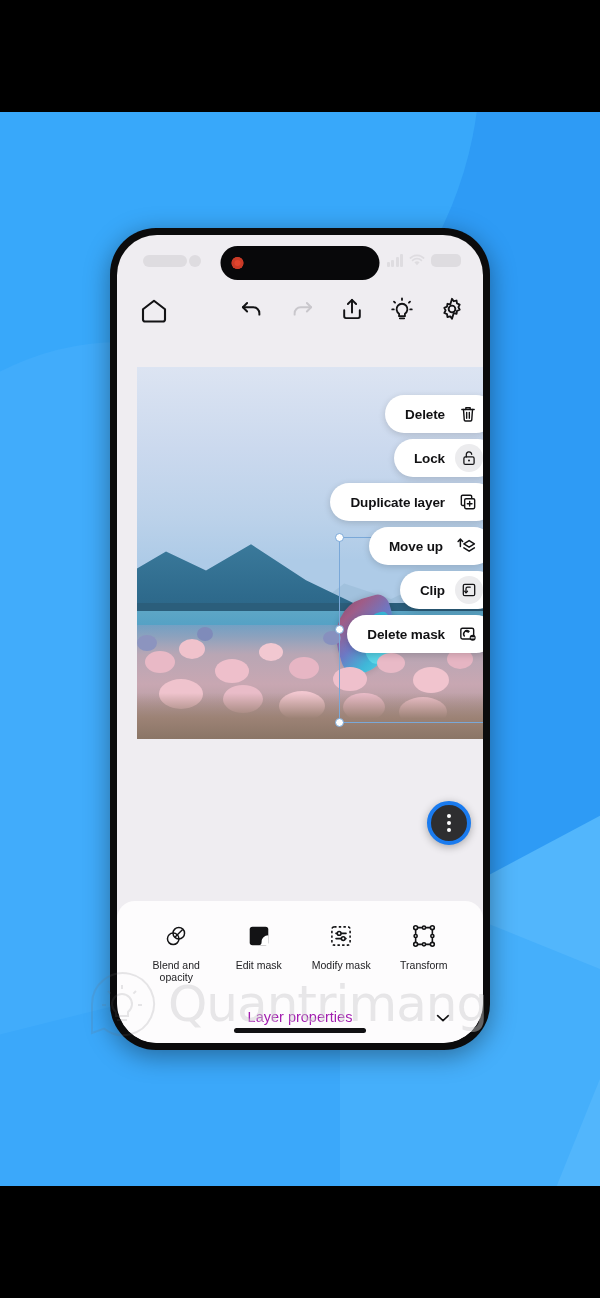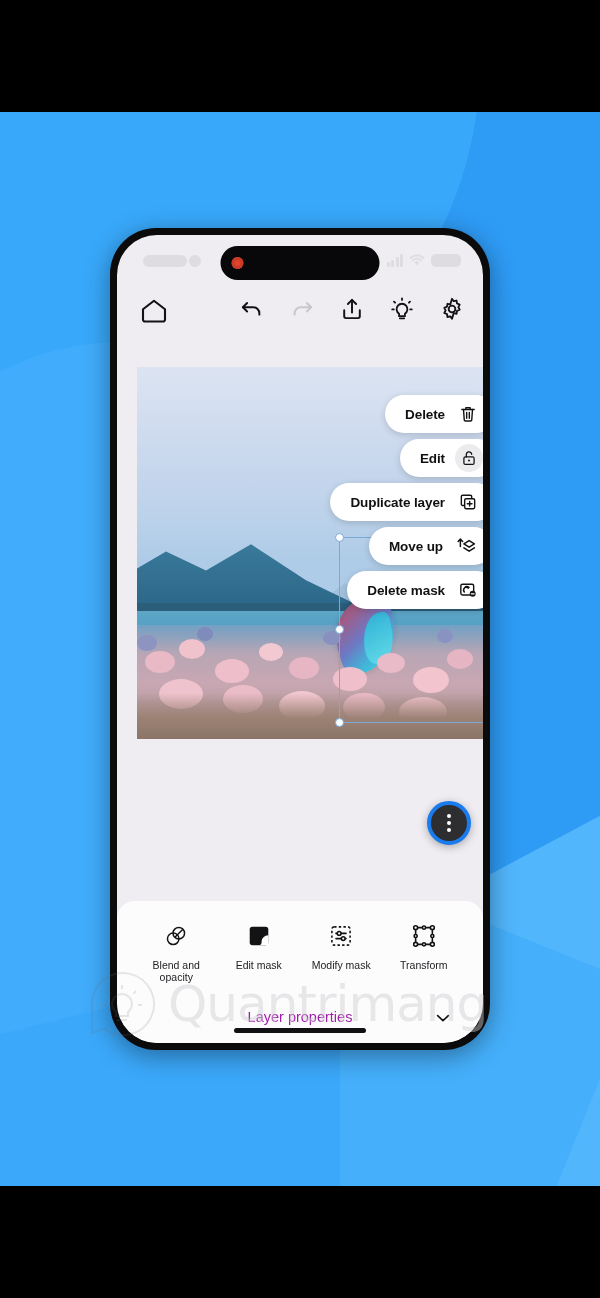--- a/index.html
+++ b/index.html
@@ -384,7 +384,7 @@
           </div>
 
           <div class="pill" style="margin-right:-14px;">
-            <span class="pill-label">Edit</span>
+            <span class="pill-label">Lock</span>
             <span class="pill-ico bg">
               <svg viewBox="0 0 24 24" fill="none" stroke="#131315" stroke-width="1.7" stroke-linecap="round" stroke-linejoin="round" width="18" height="18">
                 <rect x="5.2" y="10.6" width="13.6" height="10" rx="2"></rect>

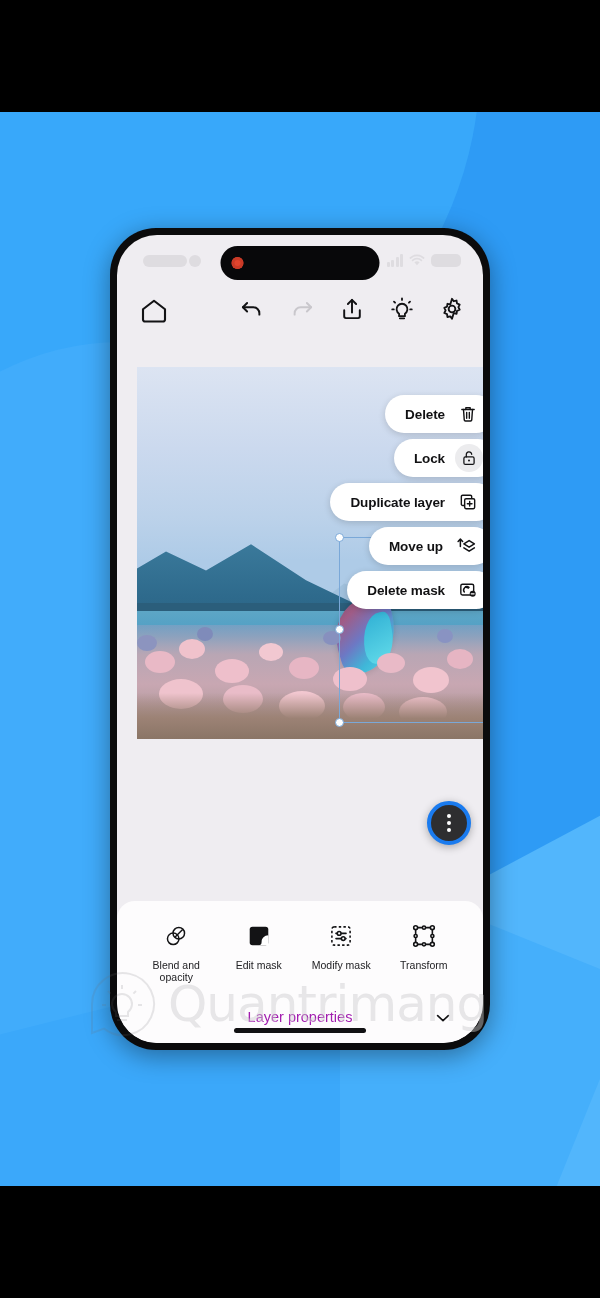--- a/index.html
+++ b/index.html
@@ -418,6 +418,16 @@
           </div>
 
 
+          <div class="pill" style="margin-right:-14px;">
+            <span class="pill-label">Clip</span>
+            <span class="pill-ico bg">
+              <svg viewBox="0 0 24 24" fill="none" stroke="#131315" stroke-width="1.7" stroke-linecap="round" stroke-linejoin="round" width="18" height="18">
+                <rect x="4.4" y="4.4" width="15.2" height="15.2" rx="2"></rect>
+                <path d="M13.6 8.2H10a2 2 0 0 0-2 2v5.2"></path>
+                <path d="M6.2 13.6 8 15.8l2-2.2"></path>
+              </svg>
+            </span>
+          </div>
 
           <div class="pill" style="margin-right:-12px;">
             <span class="pill-label">Delete mask</span>

